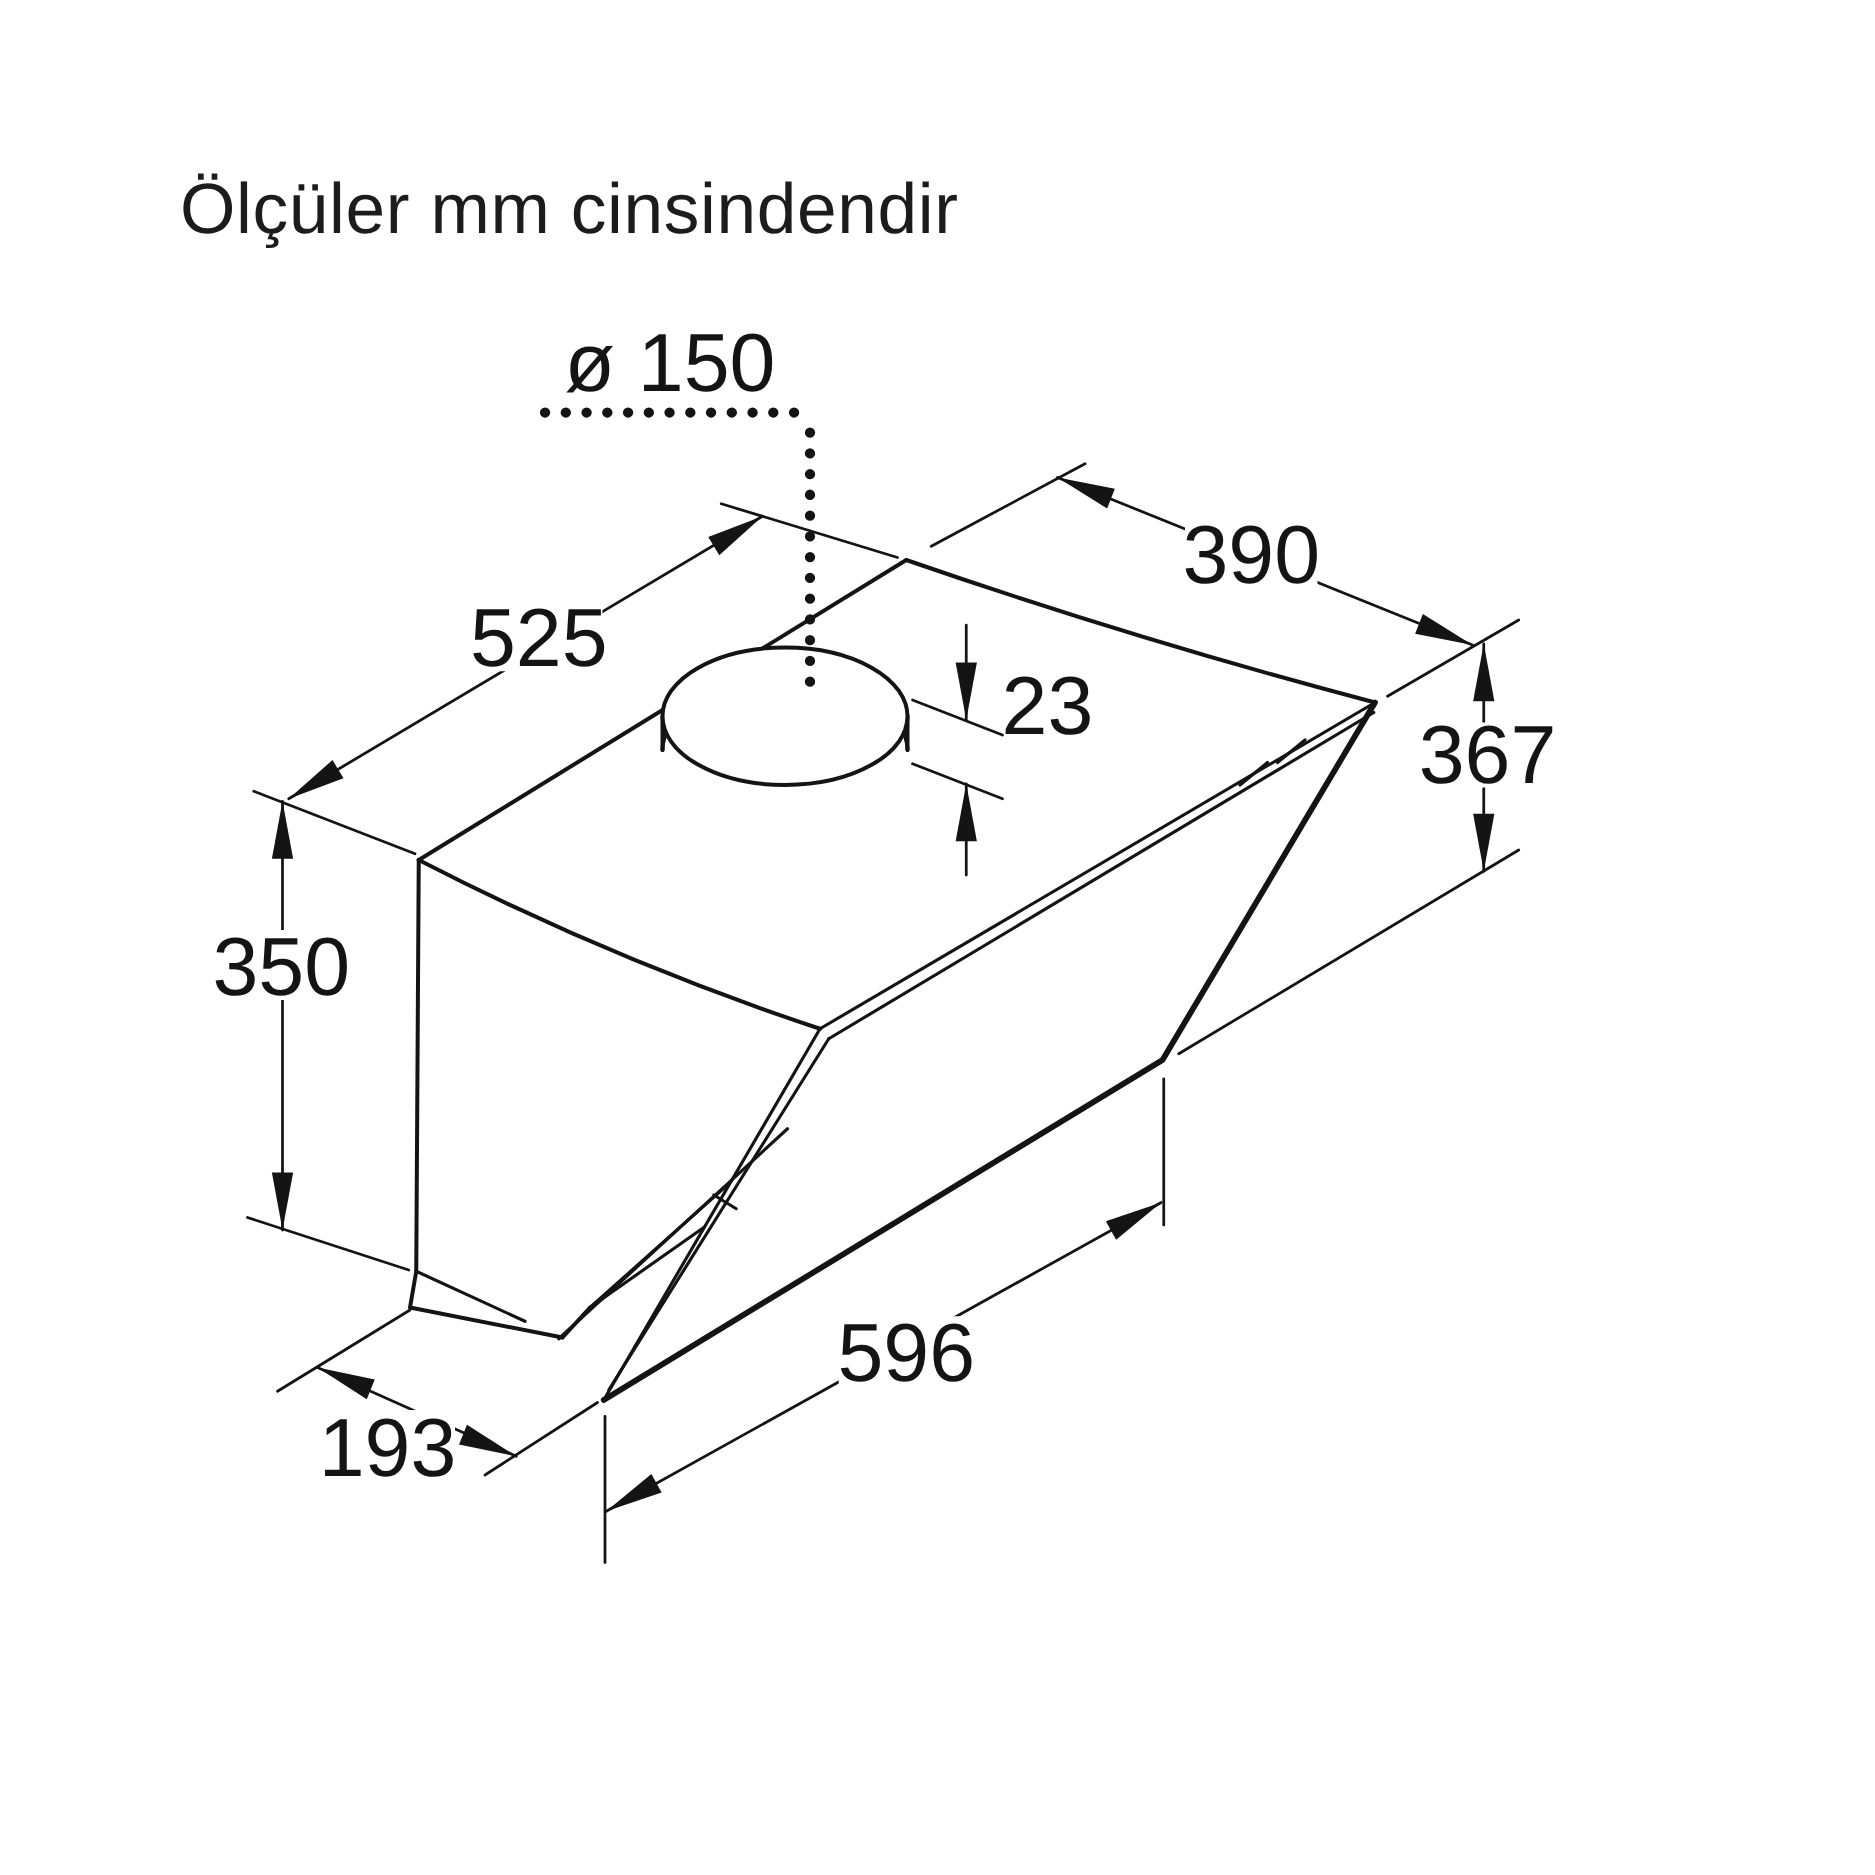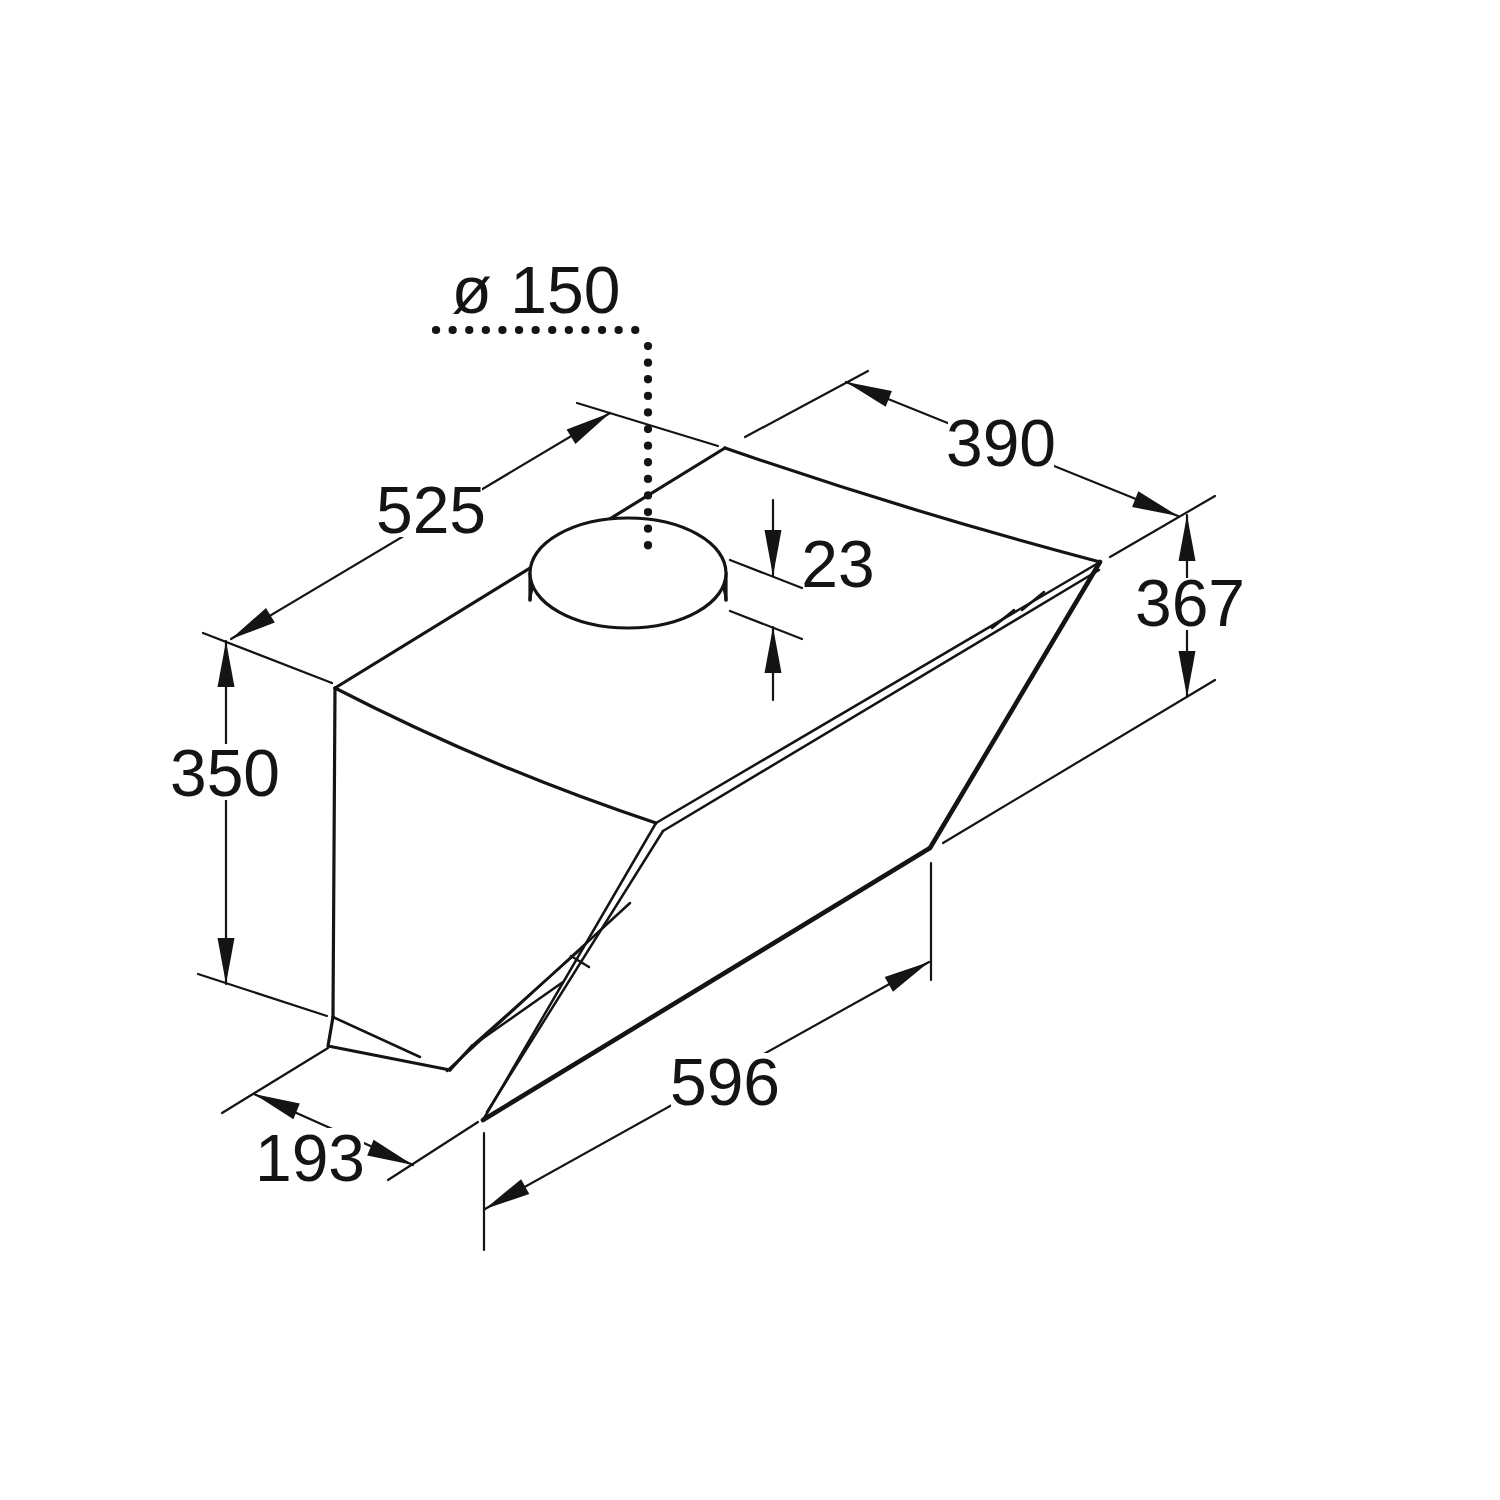--- a/index.html
+++ b/index.html
@@ -38,6 +38,7 @@
 
 <div class="canvas">
 
+  <div class="title">Ölçüler mm cinsindendir</div>
 
   <svg width="1500" height="1500" viewBox="0 0 1500 1500">
 

